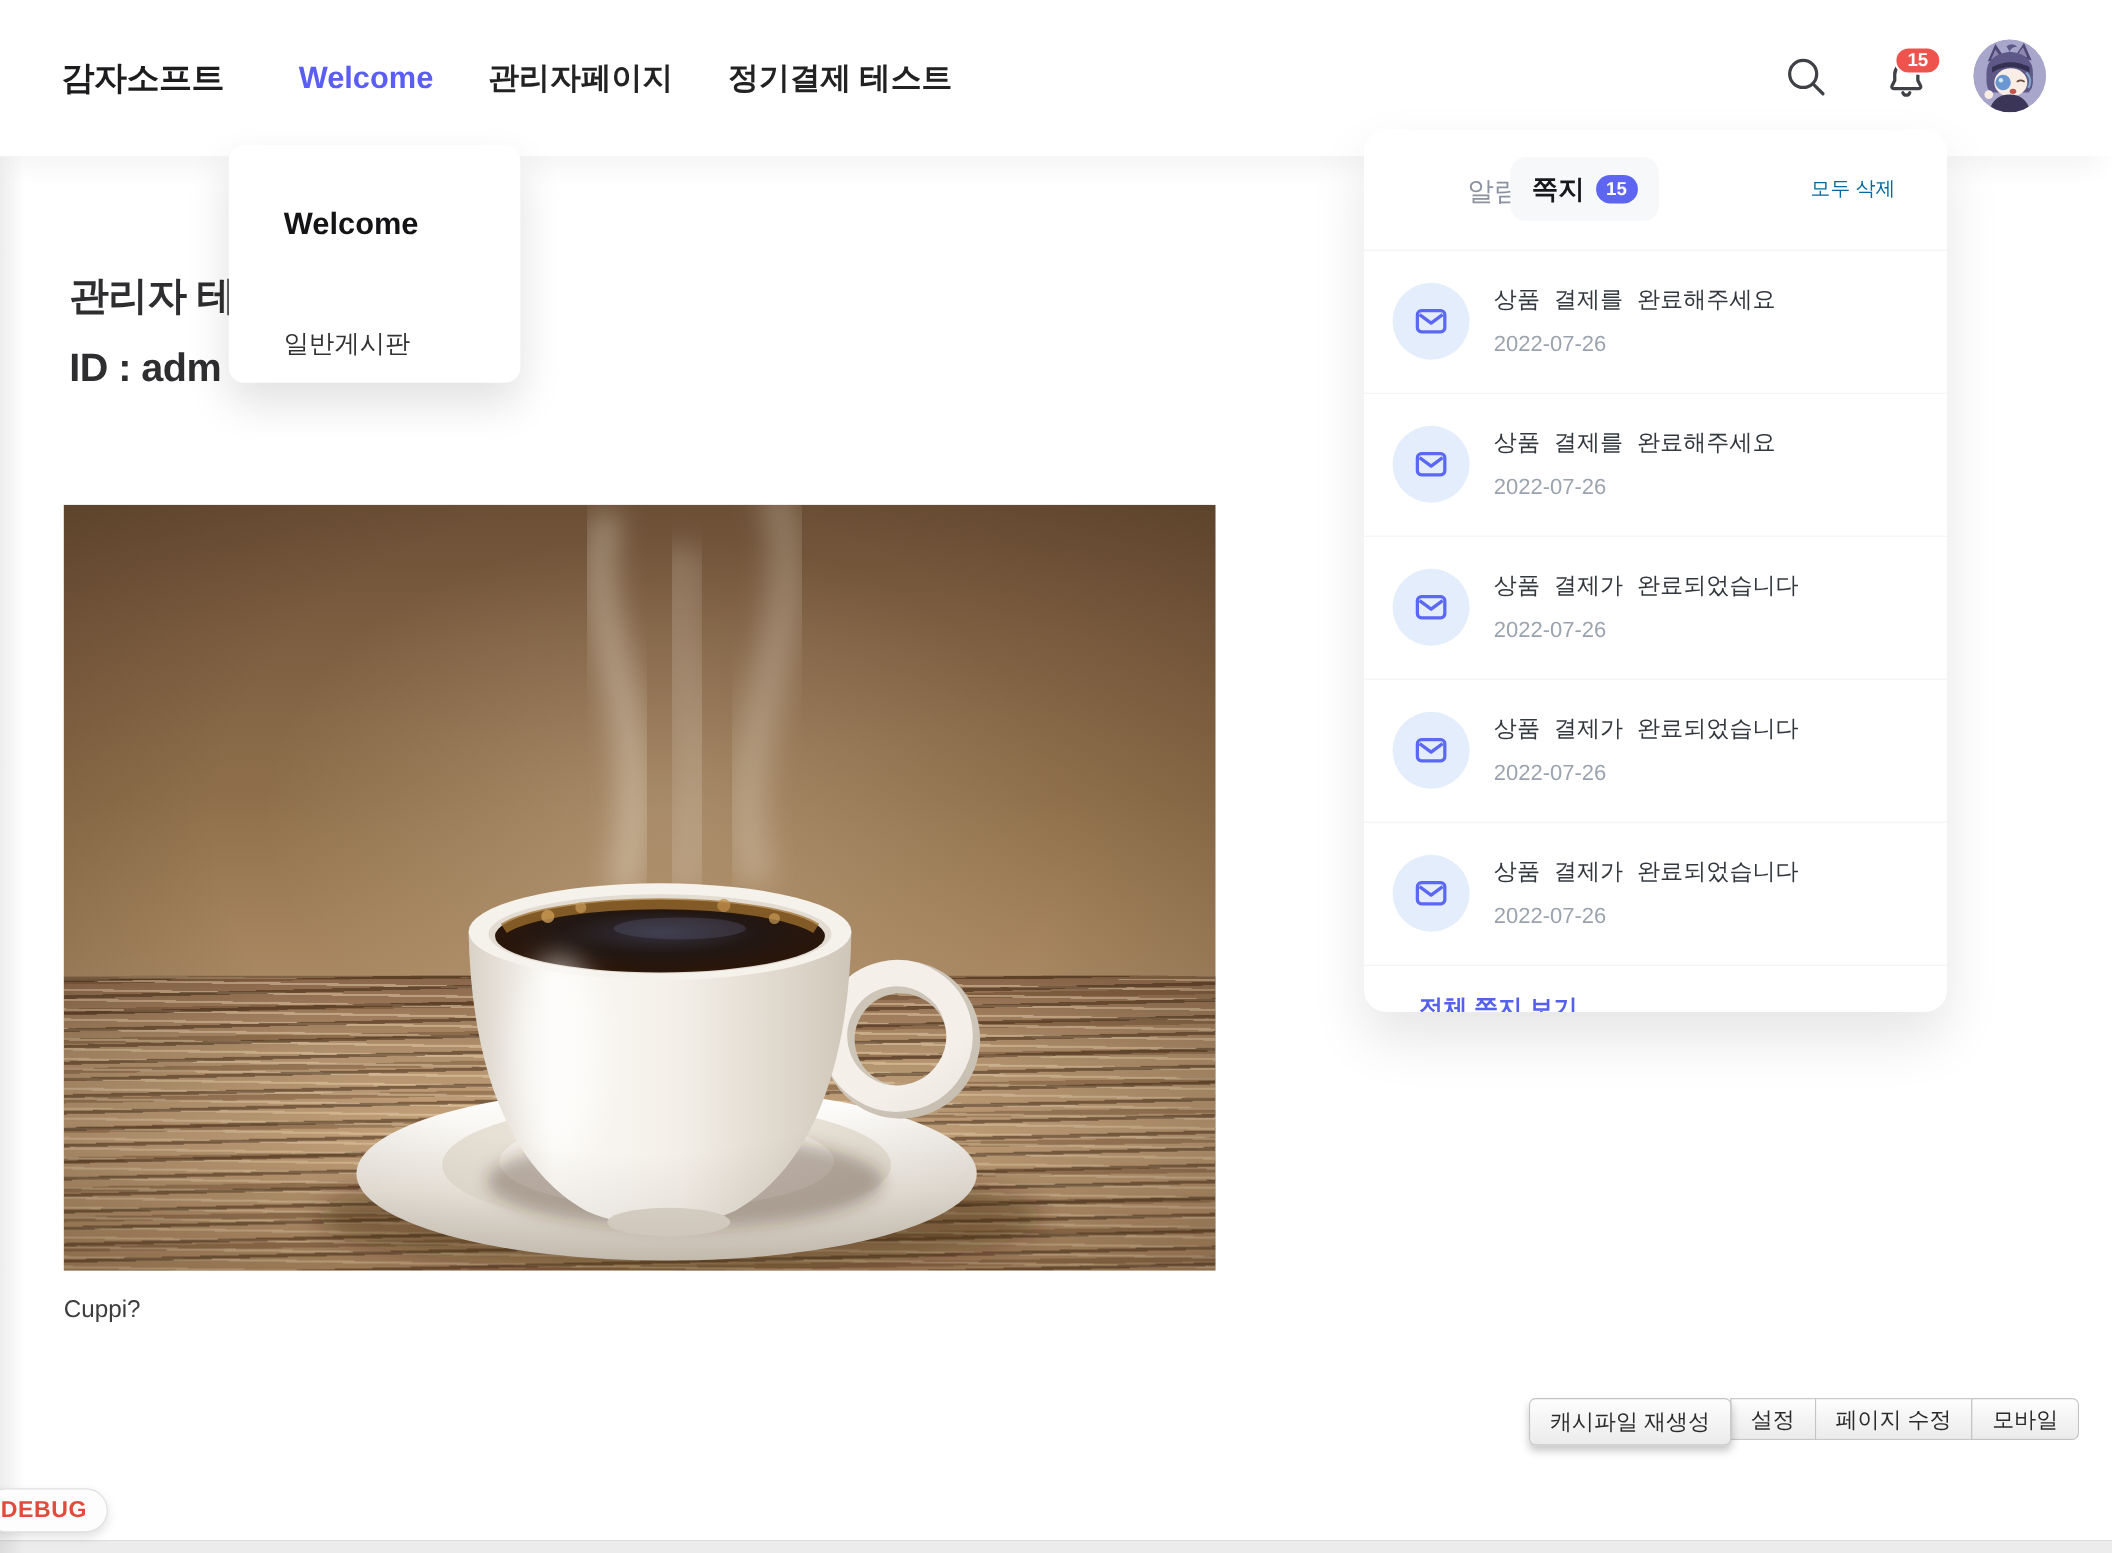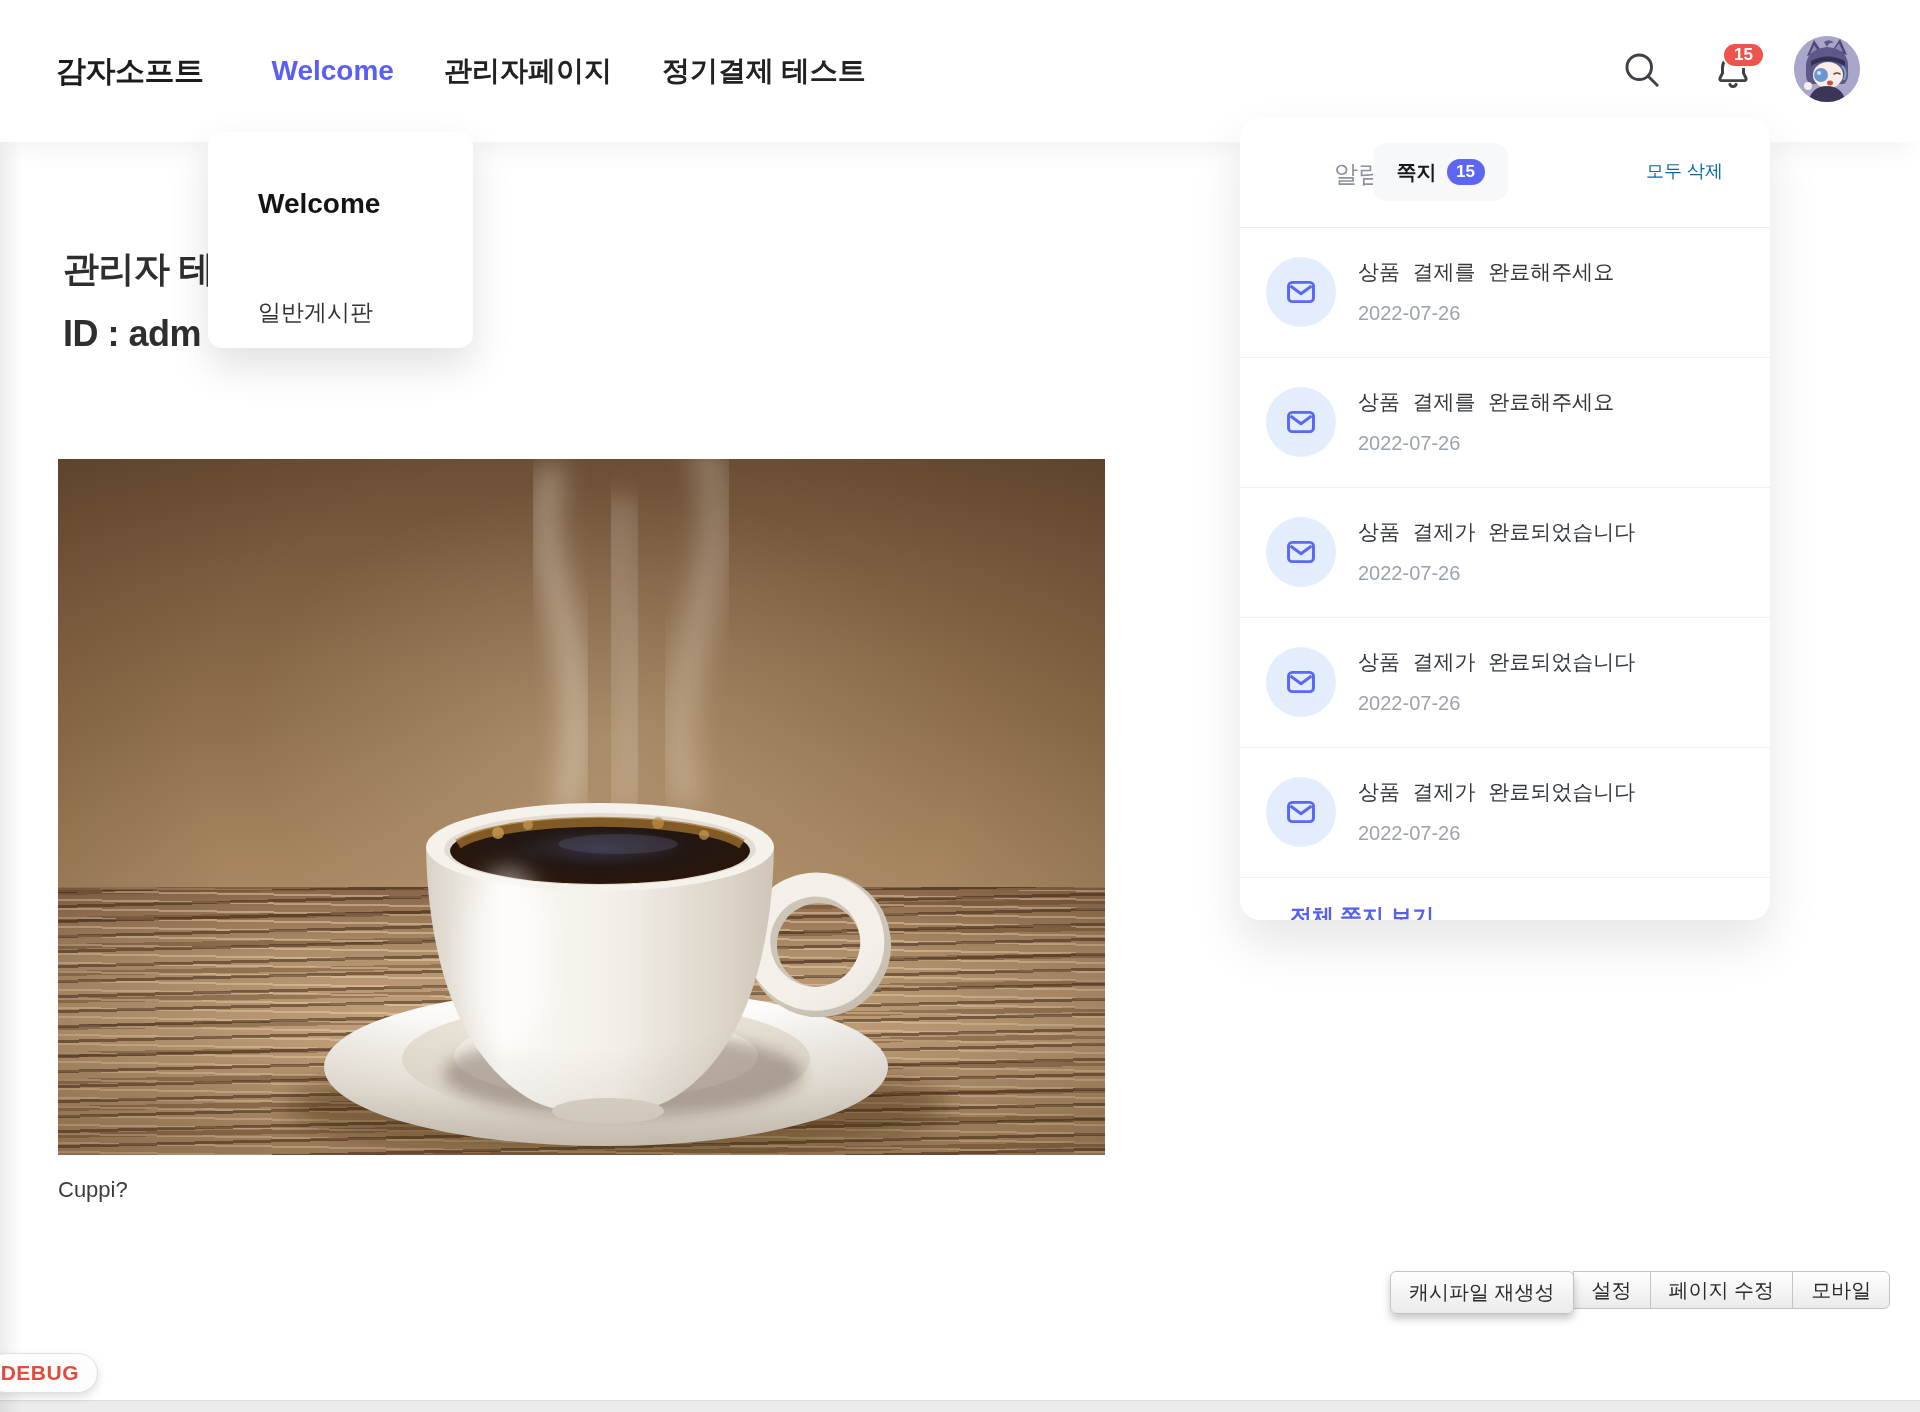--- a/index.html
+++ b/index.html
@@ -47,7 +47,7 @@
   .tab-alarm { position:absolute; left:50px; top:40px; font-size:24px; color:#8b92a0; cursor:pointer;margin-left:44px; }
   .tab-message { position:absolute; left:133px; top:25px; width:135px; height:58px; background:#f7f8fa;
     border-radius:14px; display:flex; align-items:center; justify-content:center; gap:10px; cursor:pointer; }
-  .tab-message .t-label { font-size:20px; font-weight:700; color:#17191d; }
+  .tab-message .t-label { font-size:24px; font-weight:700; color:#17191d; }
   .tab-badge { min-width:38px; height:26px; padding:0 9px; background:#5d65f1; border-radius:13px;
     color:#fff; font-size:17px; font-weight:700; display:flex; align-items:center; justify-content:center; }
   .delete-all { position:absolute; right:47px; top:41px; font-size:18px; color:#0369a1; cursor:pointer; }

